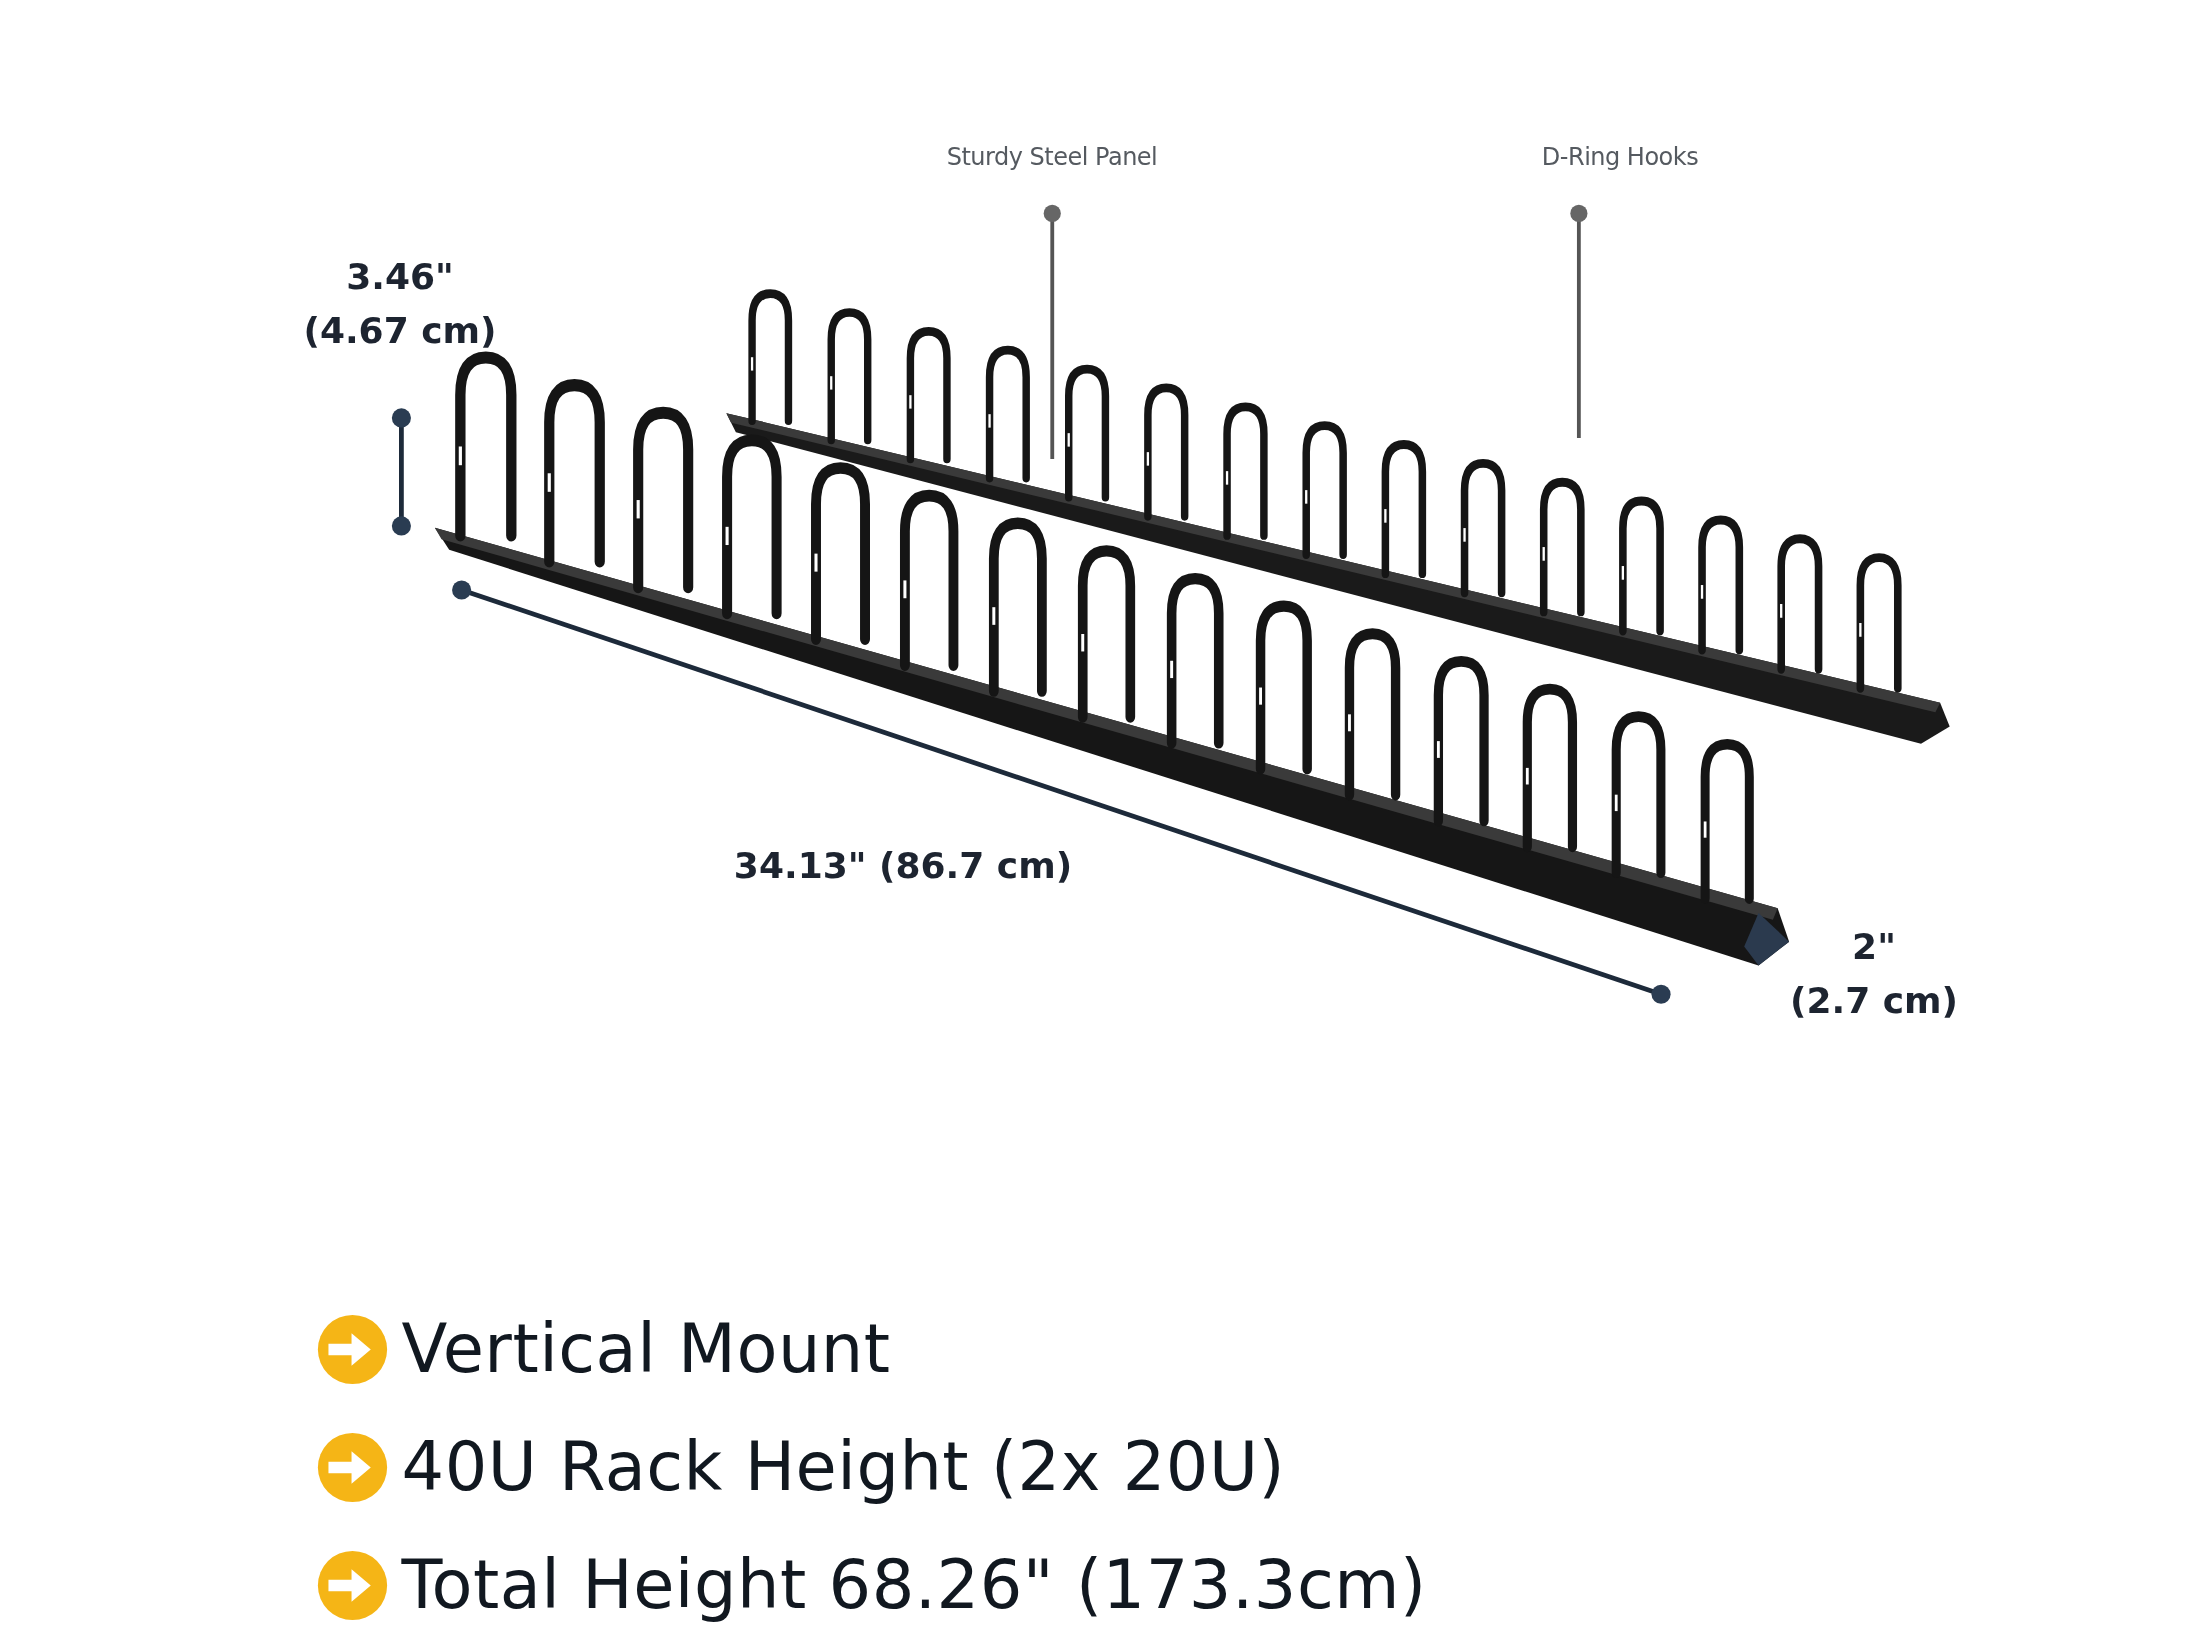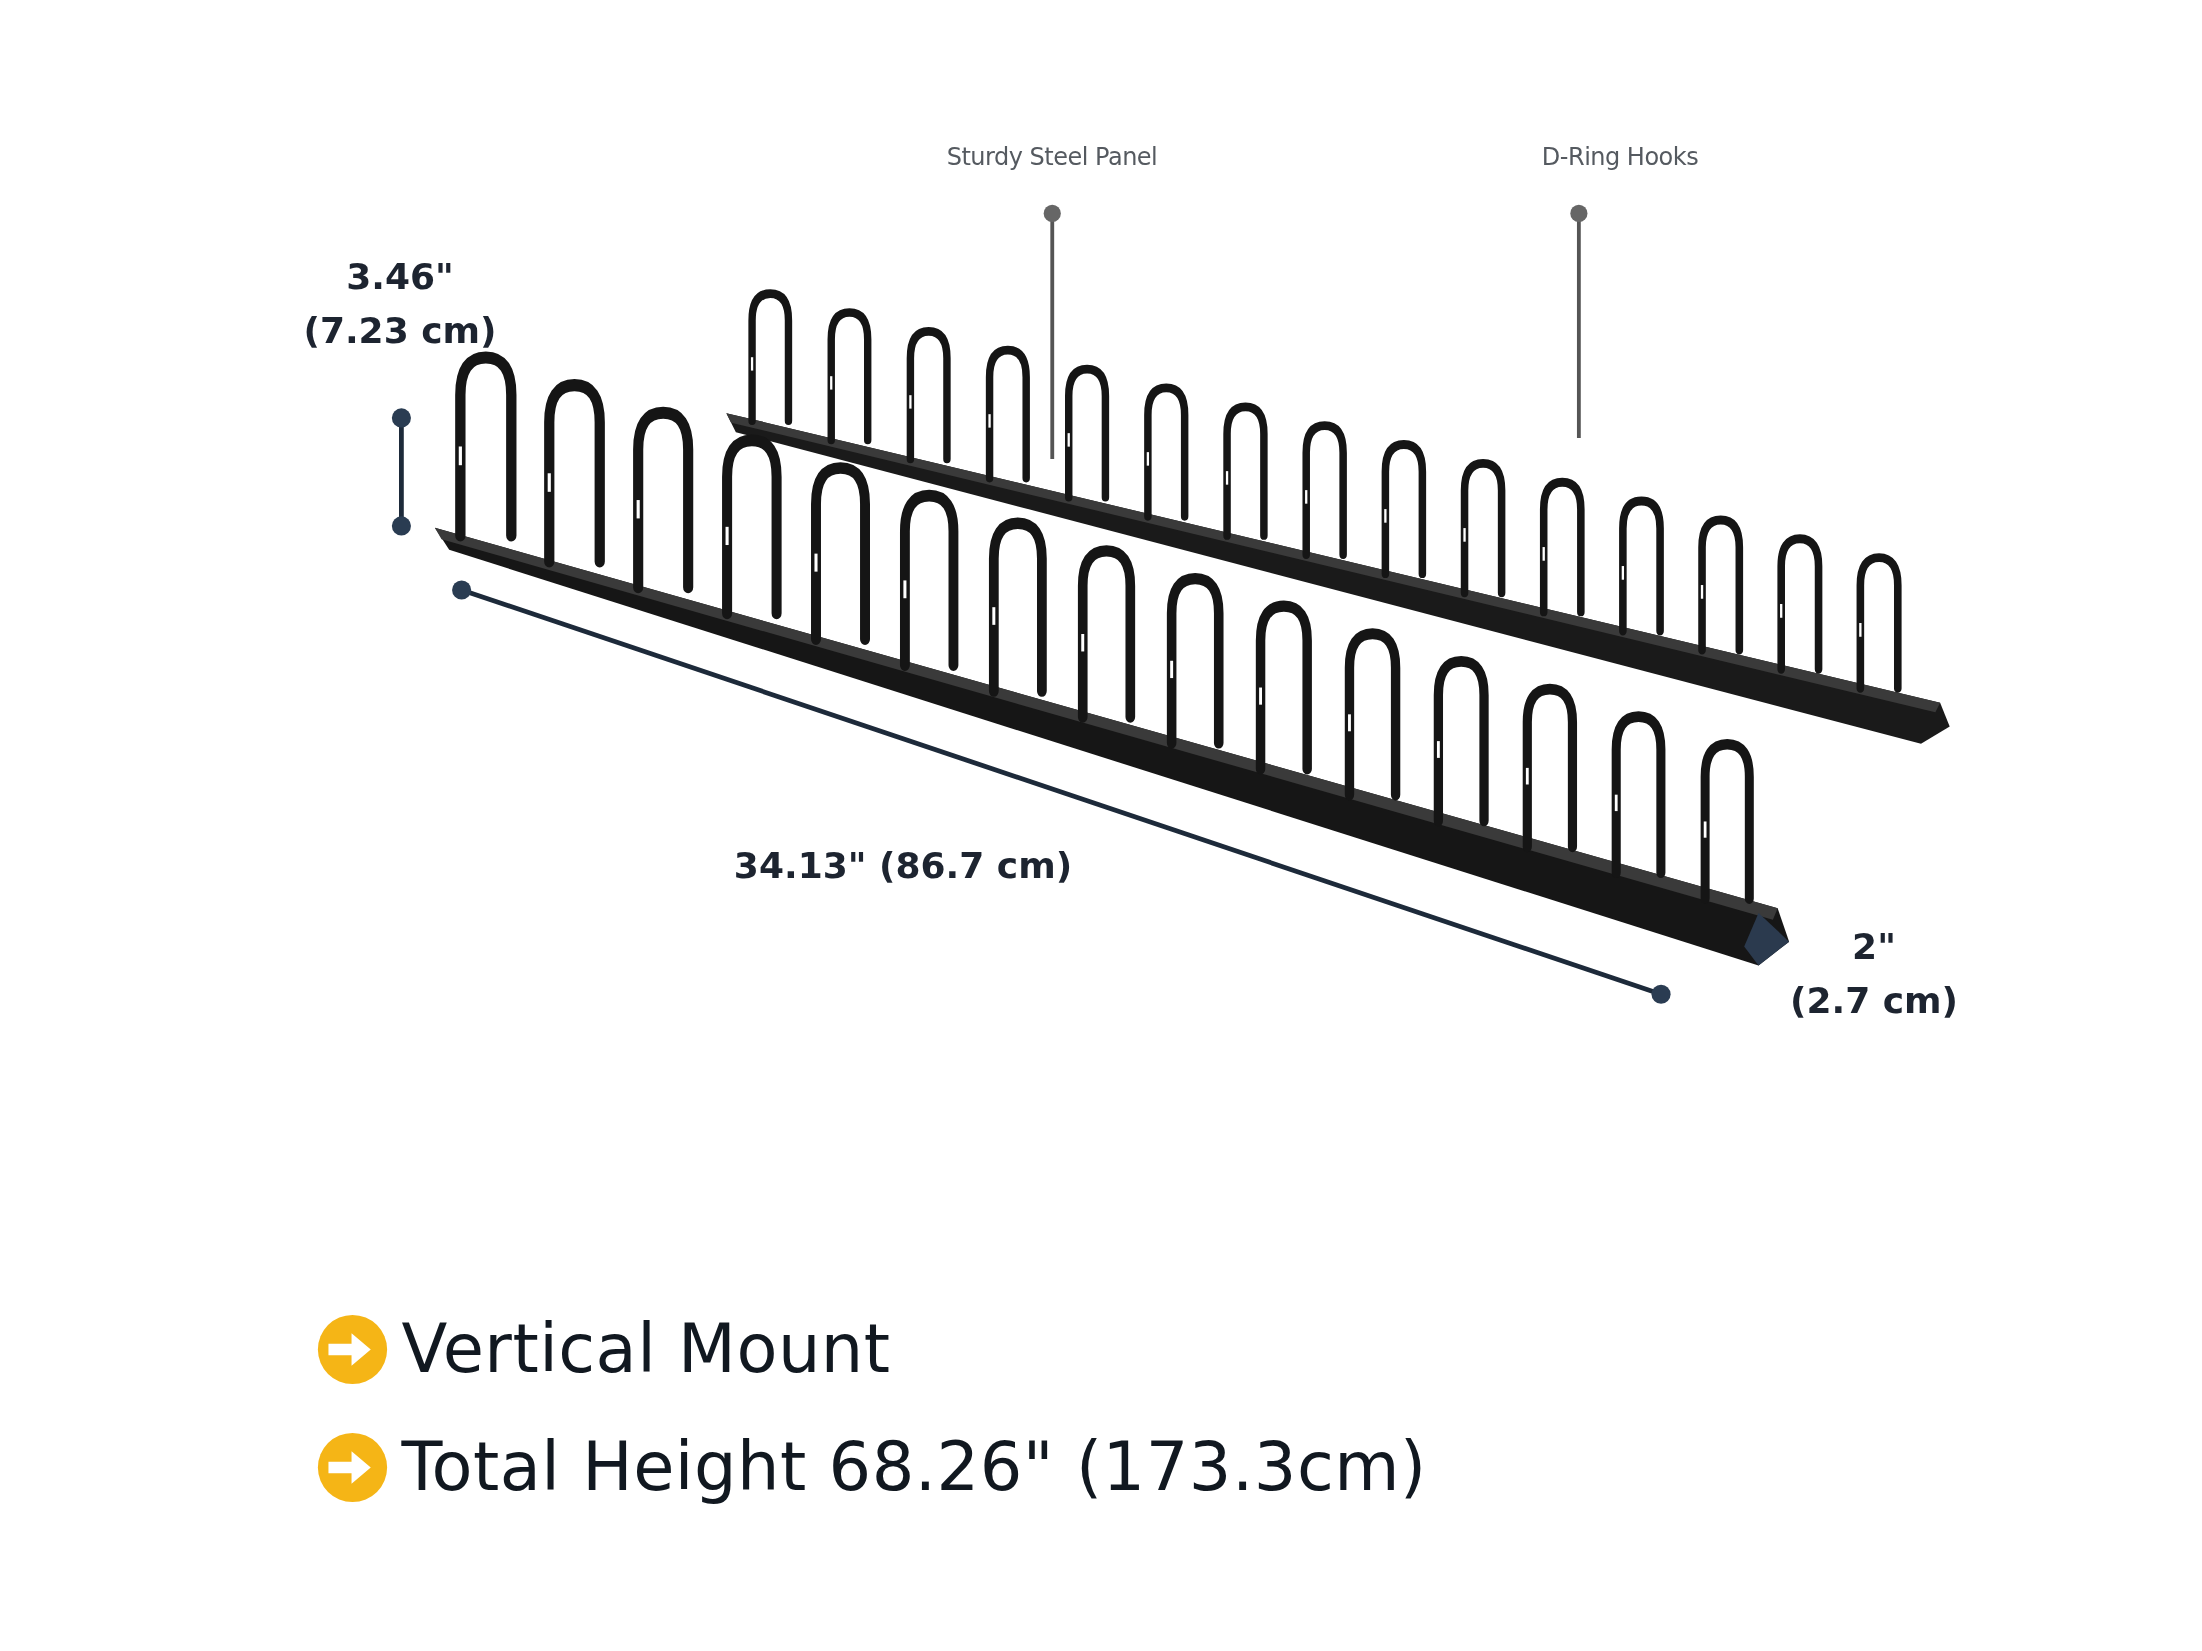--- a/index.html
+++ b/index.html
@@ -97,7 +97,7 @@
 
 <div class="abs dim-label" style="left:400px; top:250px;">
   <div>3.46"</div>
-  <div>(7.23 cm)</div>
+  <div>(4.67 cm)</div>
 </div>
 <div class="abs dim-label" style="left:903px; top:839px;">34.13" (86.7 cm)</div>
 <div class="abs dim-label" style="left:1874px; top:920px;">

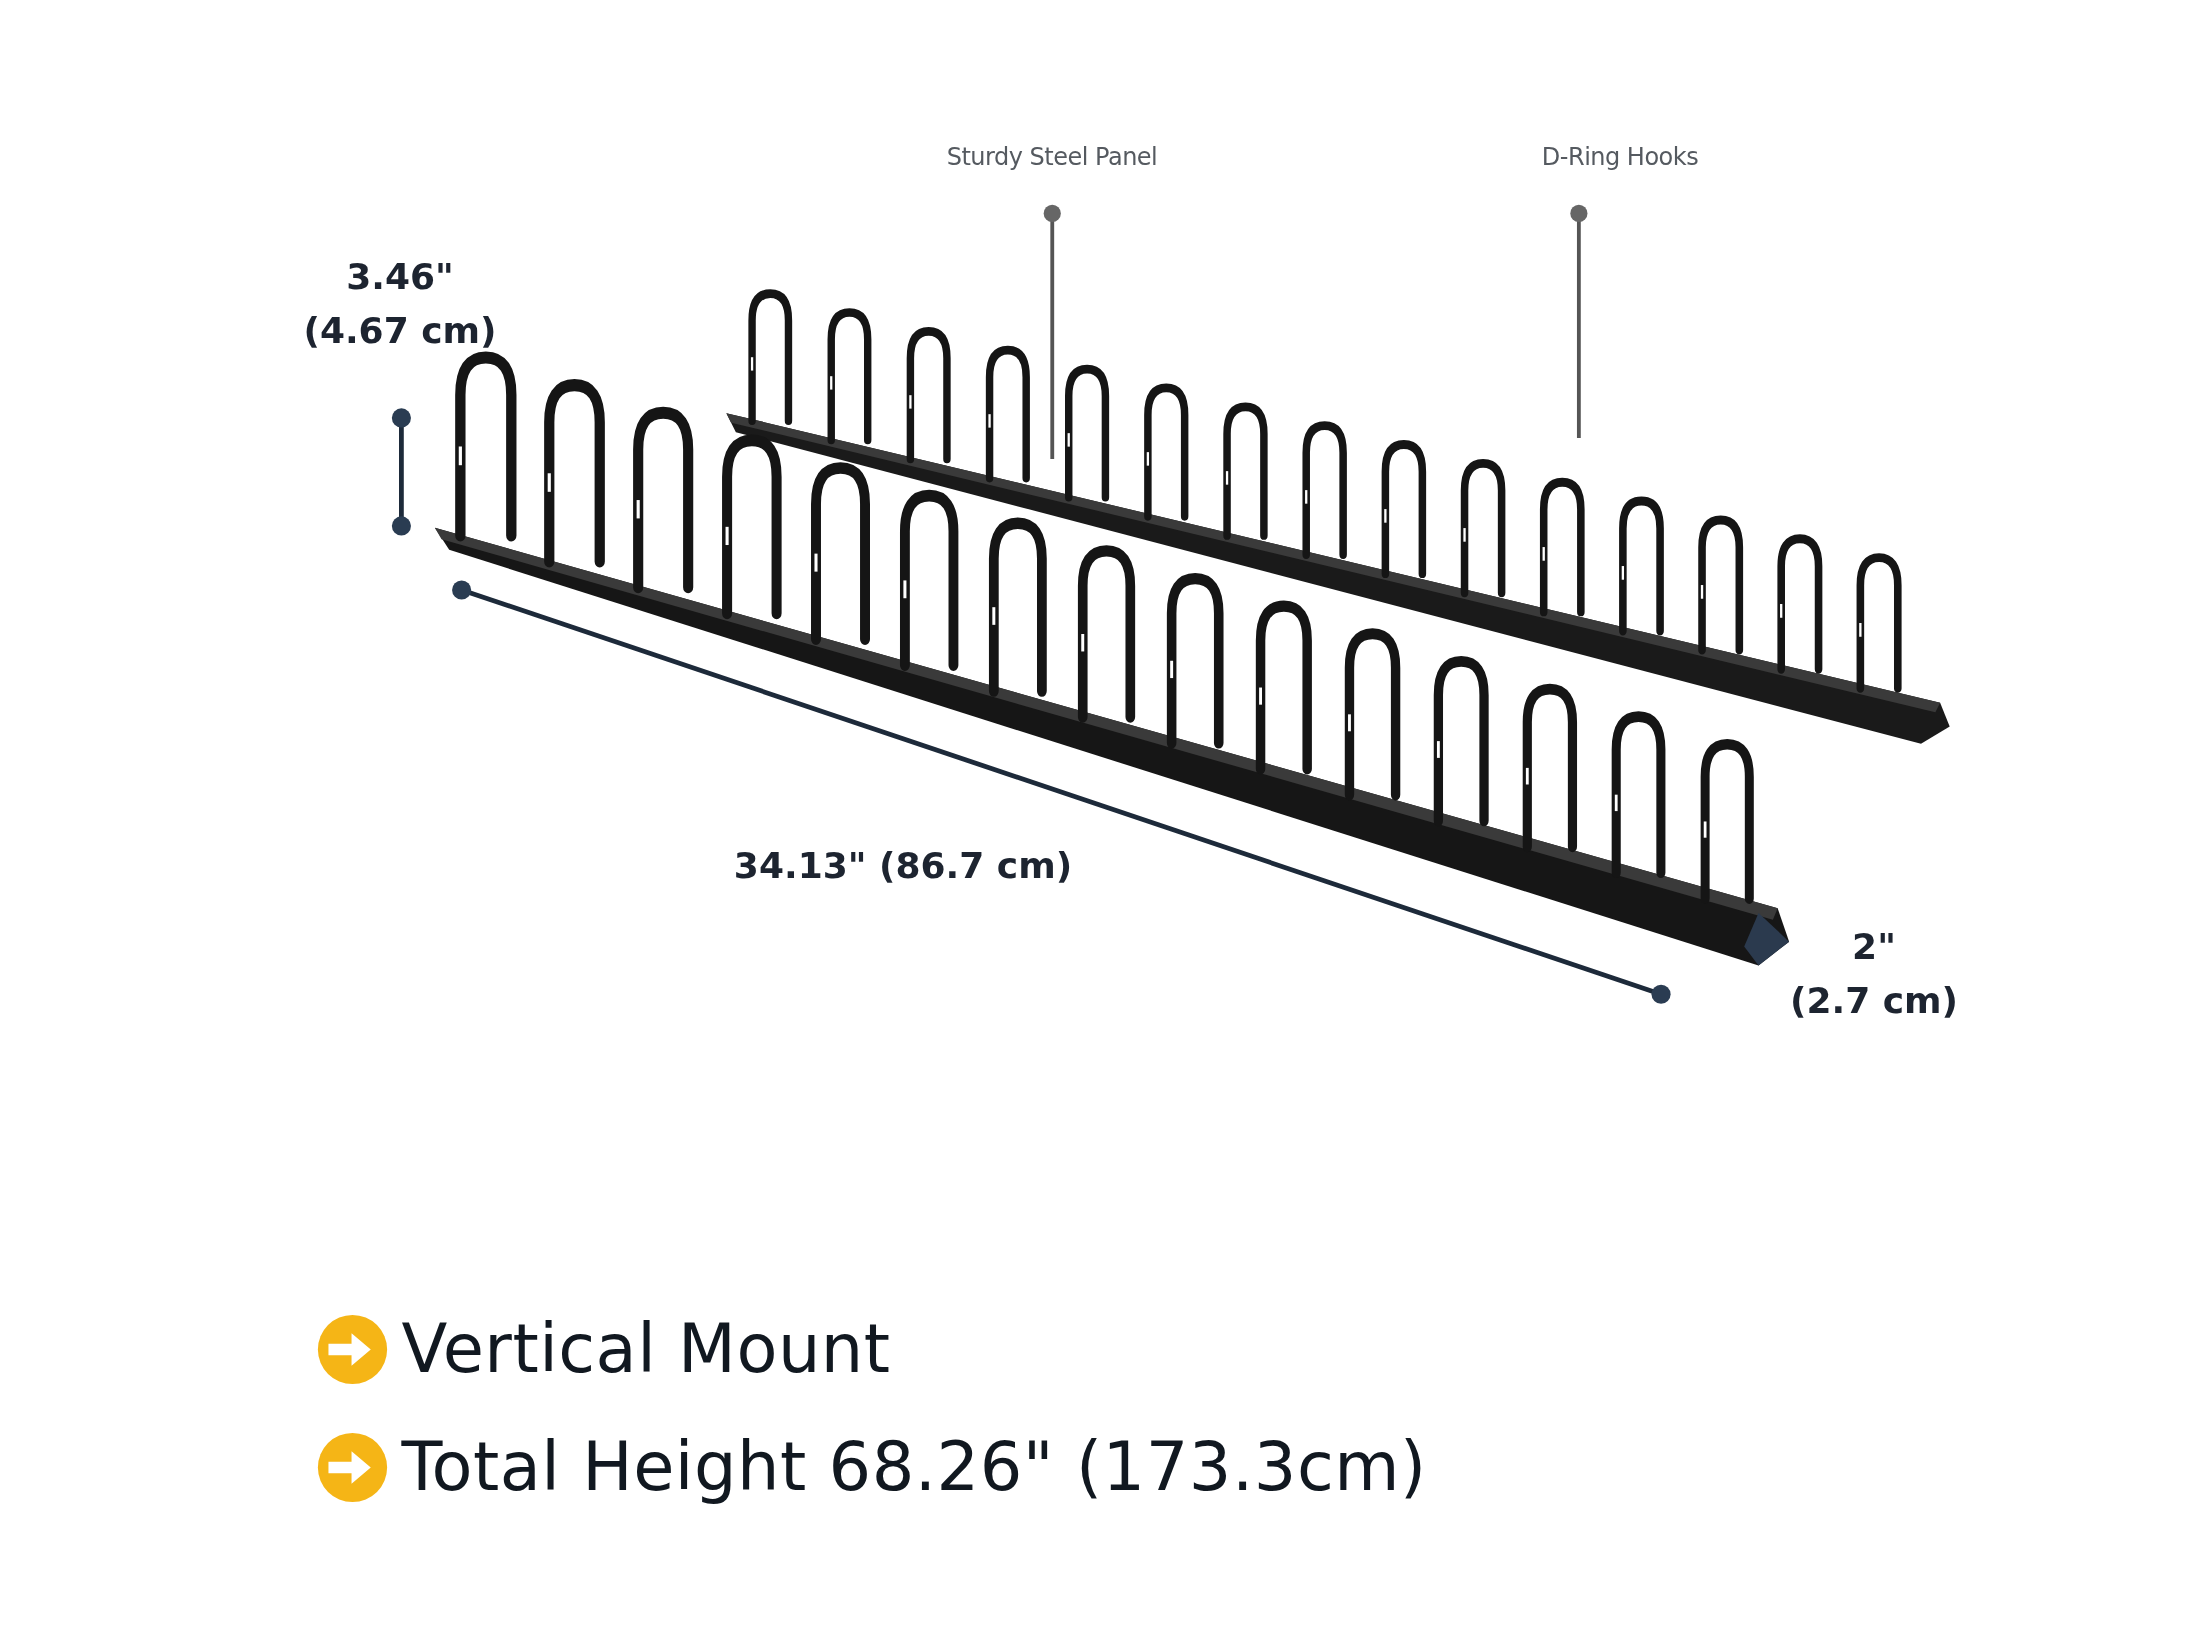--- a/index.html
+++ b/index.html
@@ -118,6 +118,13 @@
       <circle cx="39" cy="39" r="36" fill="#f5b516"></circle>
       <path d="M14 33 H38 V22 L58 39 L38 56 V45 H14 Z" fill="#ffffff"></path>
     </svg>
+    <span class="text">40U Rack Height (2x 20U)</span>
+  </div>
+  <div class="feature">
+    <svg class="bullet" viewBox="0 0 78 78">
+      <circle cx="39" cy="39" r="36" fill="#f5b516"></circle>
+      <path d="M14 33 H38 V22 L58 39 L38 56 V45 H14 Z" fill="#ffffff"></path>
+    </svg>
     <span class="text">Total Height 68.26" (173.3cm)</span>
   </div>
 </div>

